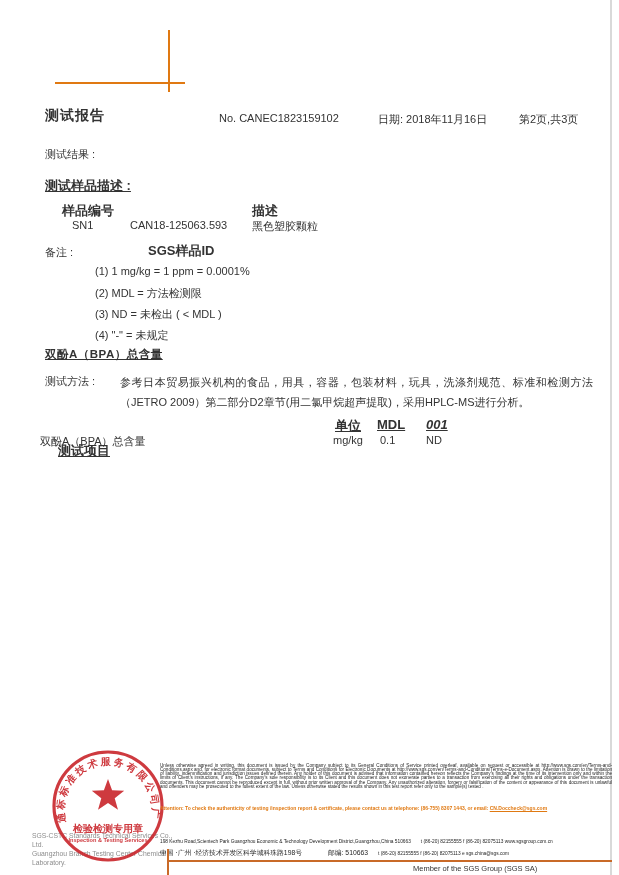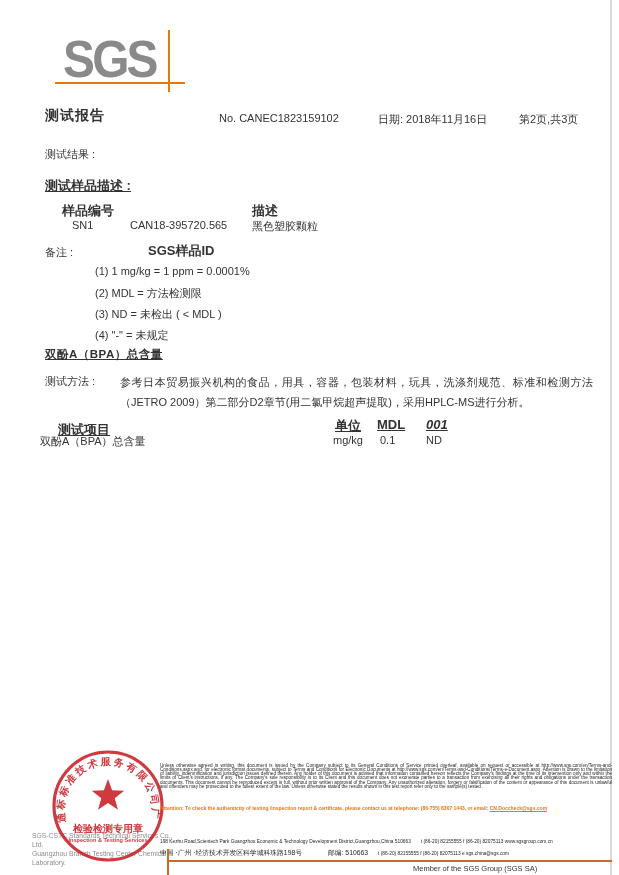--- a/index.html
+++ b/index.html
@@ -44,9 +44,6 @@
 
   <div class="abs right-edge" style="left:610px; top:0;"></div>
 
-  <div class="abs" style="left:63px; top:33px;">
-    <div class="sgs-logo-text">SGS</div>
-  </div>
   <div class="abs logo-vline" style="left:168px; top:30px; height:62px;"></div>
   <div class="abs logo-hline" style="left:55px; top:82px; width:130px;"></div>
 

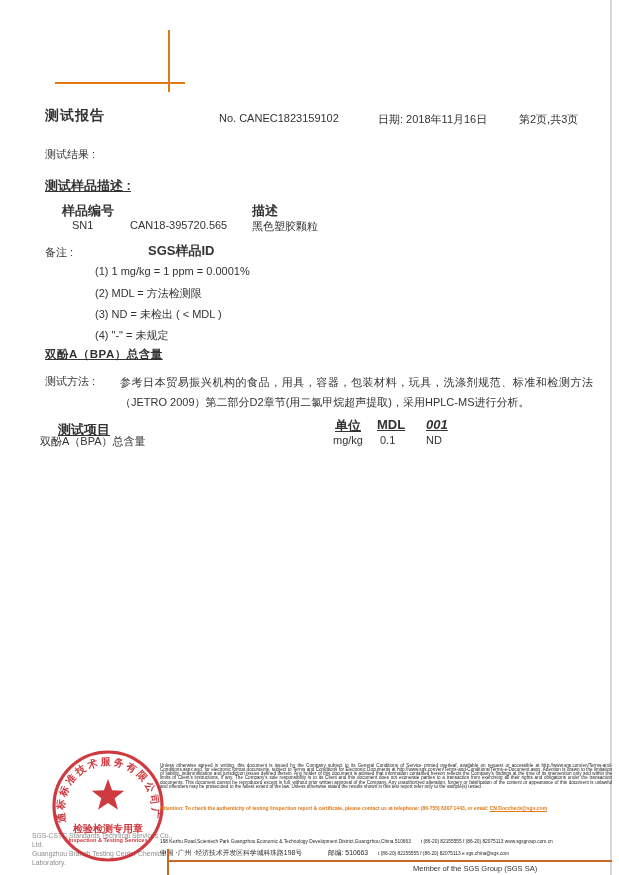--- a/index.html
+++ b/index.html
@@ -61,7 +61,7 @@
     <div class="abs t11b" style="left:148px; top:202px;margin-top:40px;">SGS样品ID</div>
     <div class="abs t11b" style="left:252px; top:202px;">描述</div>
     <div class="abs t11" style="left:72px;  top:219px;">SN1</div>
-    <div class="abs t11" style="left:130px; top:219px;">CAN18-395720.565</div>
+    <div class="abs t11" style="left:130px; top:219px;">CAN18-125063.593</div>
     <div class="abs t11" style="left:252px; top:219px;">黑色塑胶颗粒</div>
   </div>
 

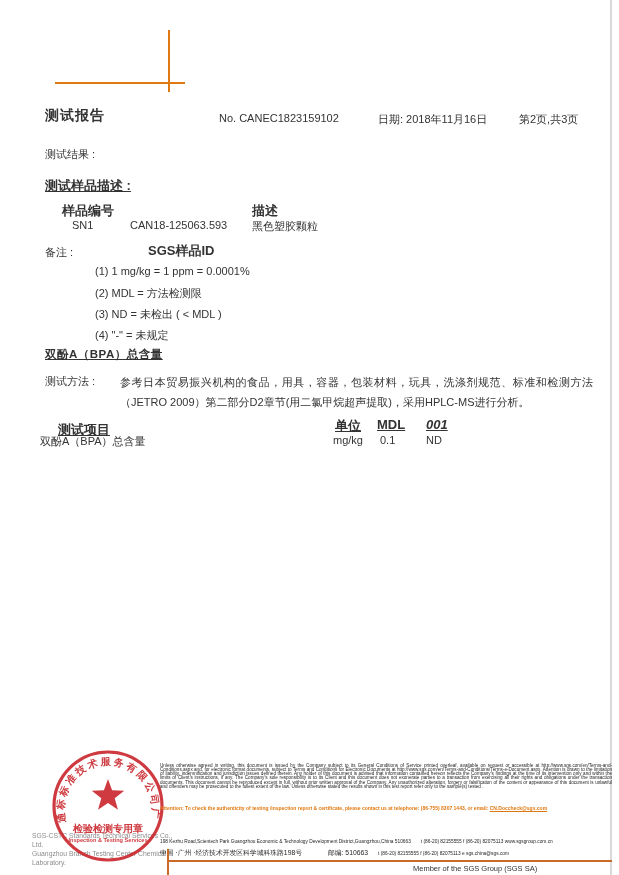--- a/index.html
+++ b/index.html
@@ -76,7 +76,7 @@
   <div class="abs method-text" style="left:120px; top:373px;">参考日本贸易振兴机构的食品，用具，容器，包装材料，玩具，洗涤剂规范、标准和检测方法（JETRO 2009）第二部分D2章节(用二氯甲烷超声提取)，采用HPLC-MS进行分析。</div>
 
   <div>
-    <div class="abs t11b uline" style="left:58px;  top:421px;">测试项目</div>
+    <div class="abs t11b uline" style="left:58px;  top:442px;">测试项目</div>
     <div class="abs t11b uline" style="left:335px; top:417px;">单位</div>
     <div class="abs t11b uline" style="left:377px; top:417px;">MDL</div>
     <div class="abs t11b uline ital" style="left:426px; top:417px;">001</div>

